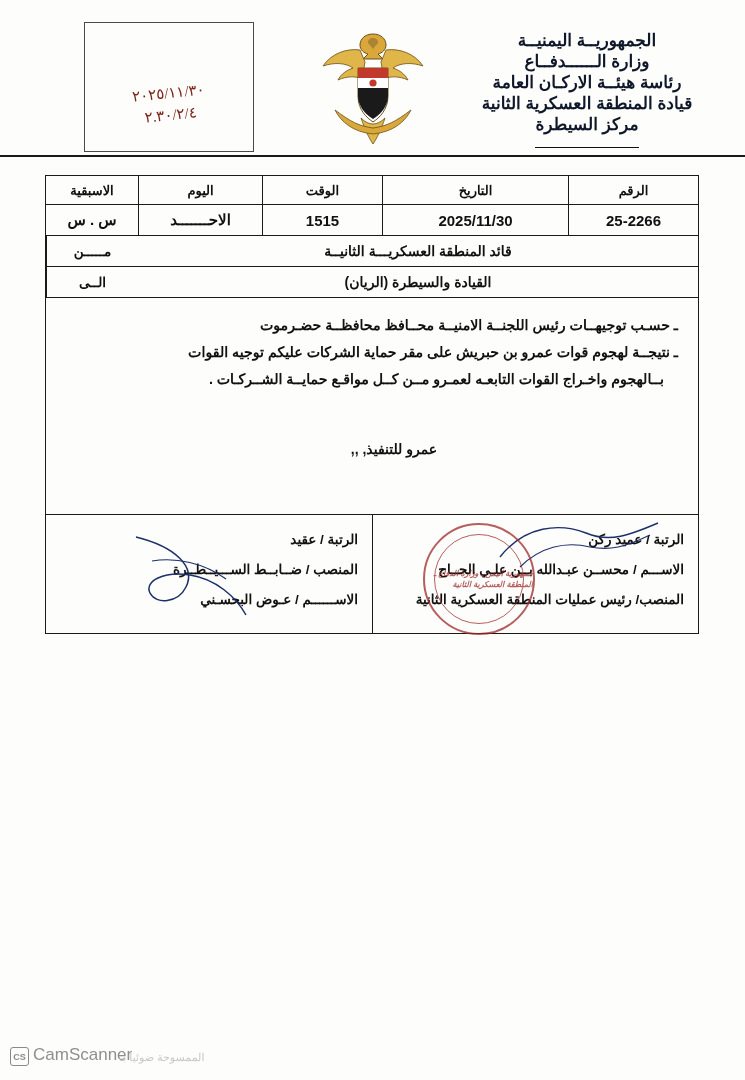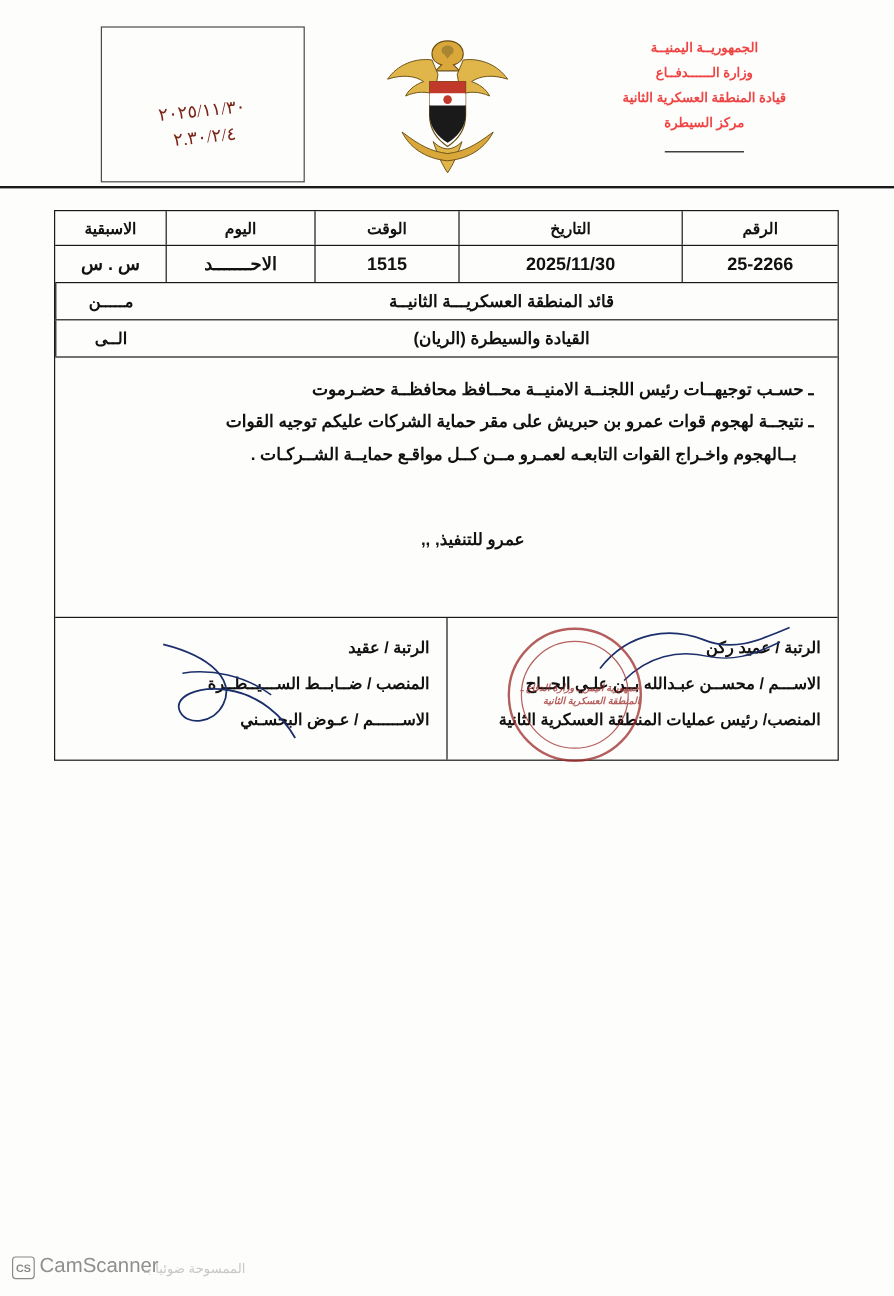--- a/index.html
+++ b/index.html
@@ -44,10 +44,10 @@
     width: 260px;
     text-align: center;
     direction: rtl;
-    font-size: 11px;
+    font-size: 17px;
     line-height: 21px;
     font-weight: bold;
-    color: #ef4444;
+    color: #0f172a;
   }
   .org-block div {
     letter-spacing: 0.5px;

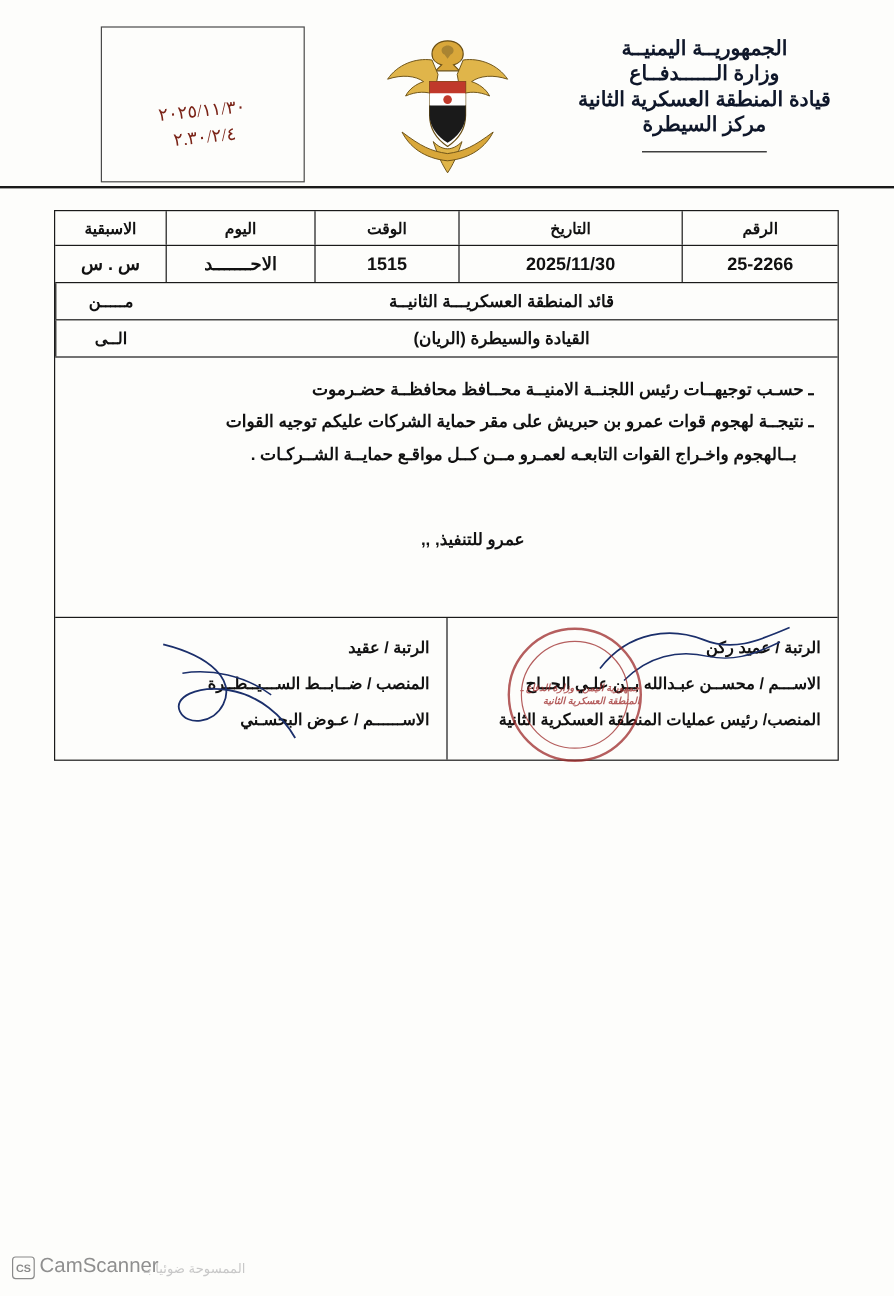--- a/index.html
+++ b/index.html
@@ -273,6 +273,7 @@
     <div class="org-block">
       <div>الجمهوريــة اليمنيــة</div>
       <div>وزارة الــــــدفــاع</div>
+      <div>رئاسة هيئــة الاركـان العامة</div>
       <div>قيادة المنطقة العسكرية الثانية</div>
       <div class="underlined">مركز السيطرة</div>
     </div>

